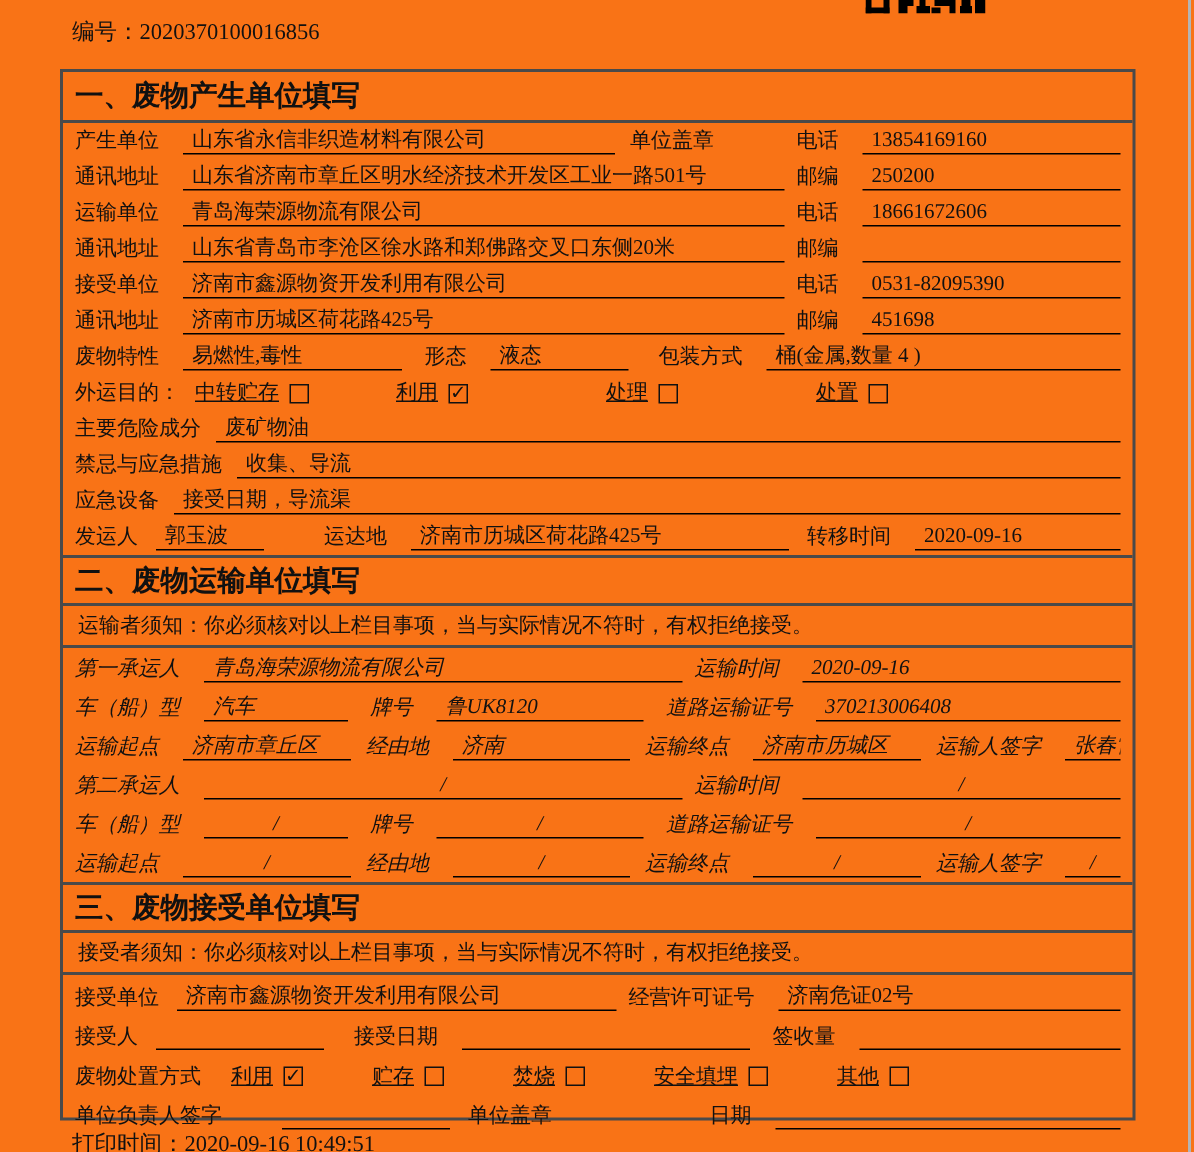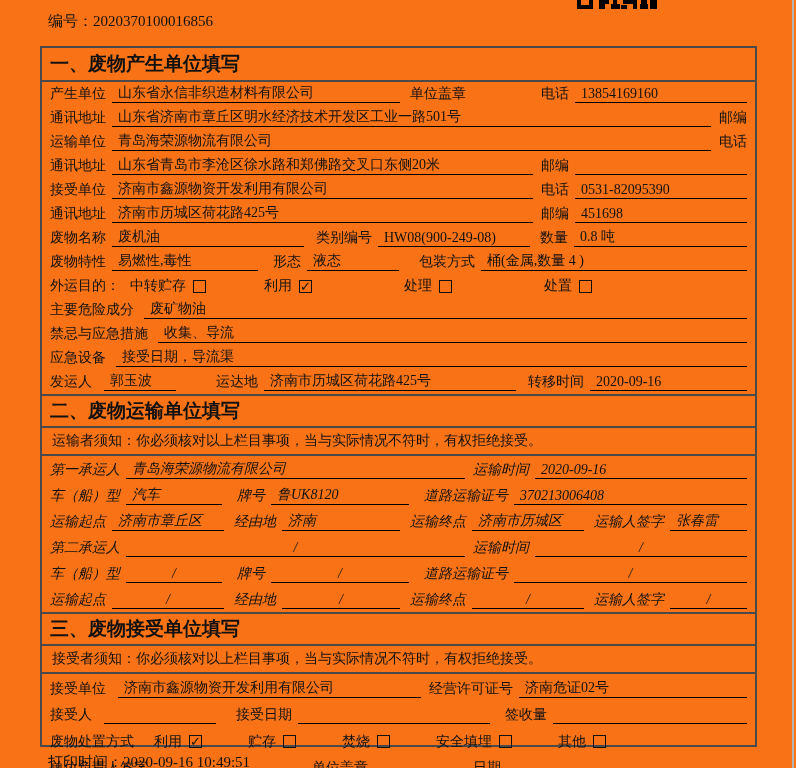--- a/index.html
+++ b/index.html
@@ -64,7 +64,7 @@
     border-bottom: 1px solid #000;
     padding: 0 6px; min-height: 17px;
     white-space: nowrap; overflow: hidden;
-    margin-left: 6px; flex: none;
+    margin-left: 16px; flex: none;
   }
   .val.flex { flex: 1 1 auto; }
   .val.center { text-align: center; }

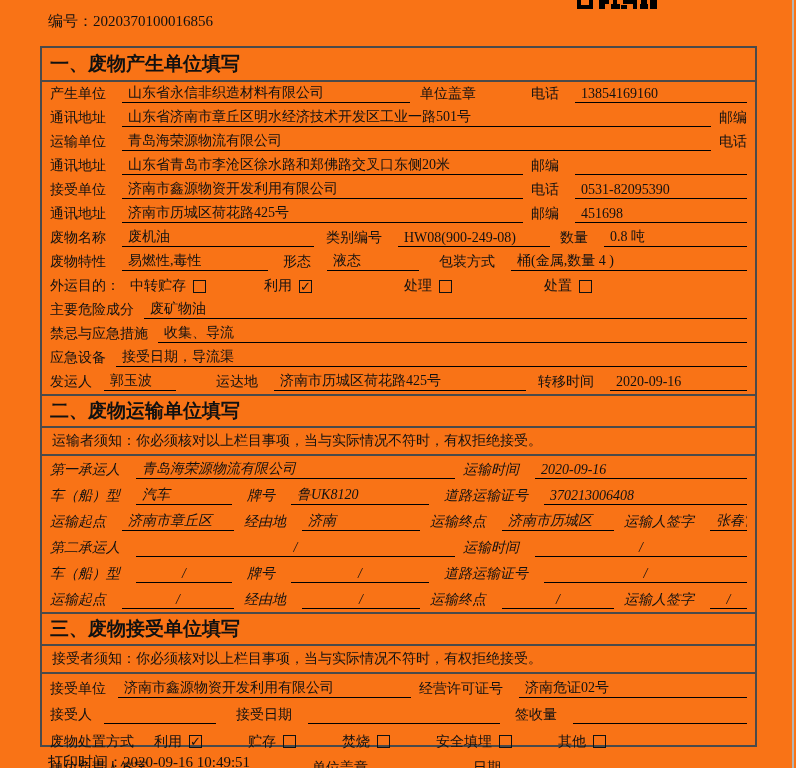--- a/index.html
+++ b/index.html
@@ -134,6 +134,7 @@
         <span class="lbl">通讯地址</span>
         <span class="val flex">山东省济南市章丘区明水经济技术开发区工业一路501号</span>
         <span class="lbl ml8">邮编</span>
+        <span class="val" style="width:172px">250200</span>
       </div>
 
       <div class="row">

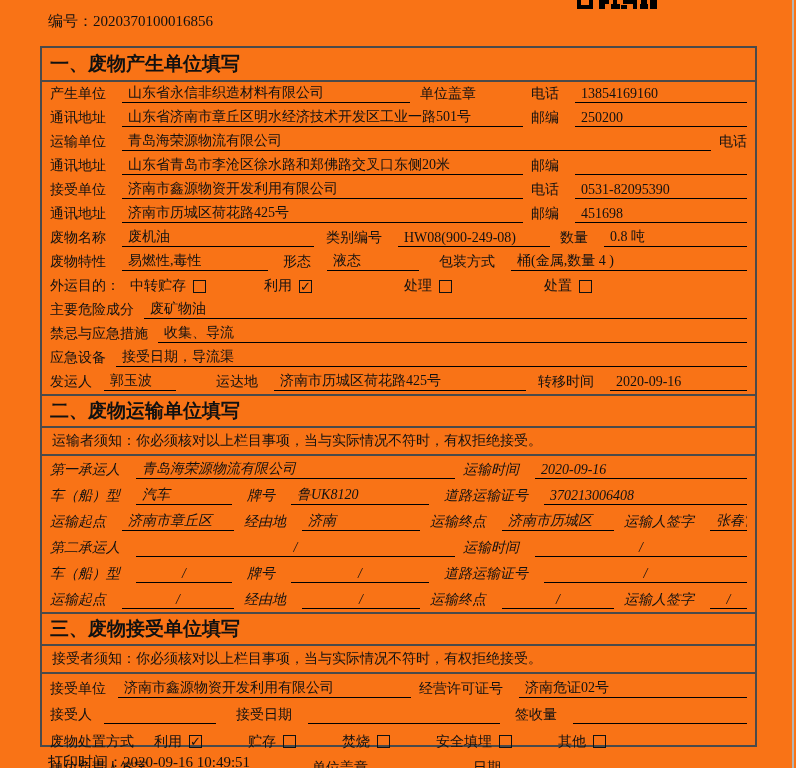--- a/index.html
+++ b/index.html
@@ -141,6 +141,7 @@
         <span class="lbl">运输单位</span>
         <span class="val flex">青岛海荣源物流有限公司</span>
         <span class="lbl ml8">电话</span>
+        <span class="val" style="width:172px">18661672606</span>
       </div>
 
       <div class="row">

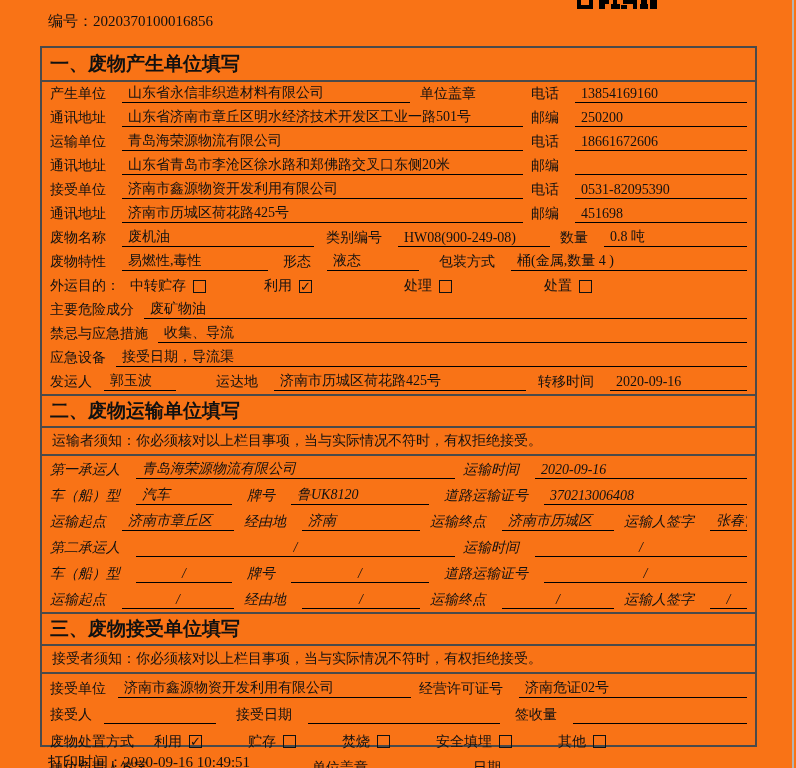--- a/index.html
+++ b/index.html
@@ -165,14 +165,6 @@
         <span class="val" style="width:172px">451698</span>
       </div>
 
-      <div class="row">
-        <span class="lbl">废物名称</span>
-        <span class="val" style="width:192px">废机油</span>
-        <span class="lbl ml12">类别编号</span>
-        <span class="val" style="width:152px">HW08(900-249-08)</span>
-        <span class="lbl ml10">数量</span>
-        <span class="val flex">0.8 吨</span>
-      </div>
 
       <div class="row">
         <span class="lbl">废物特性</span>

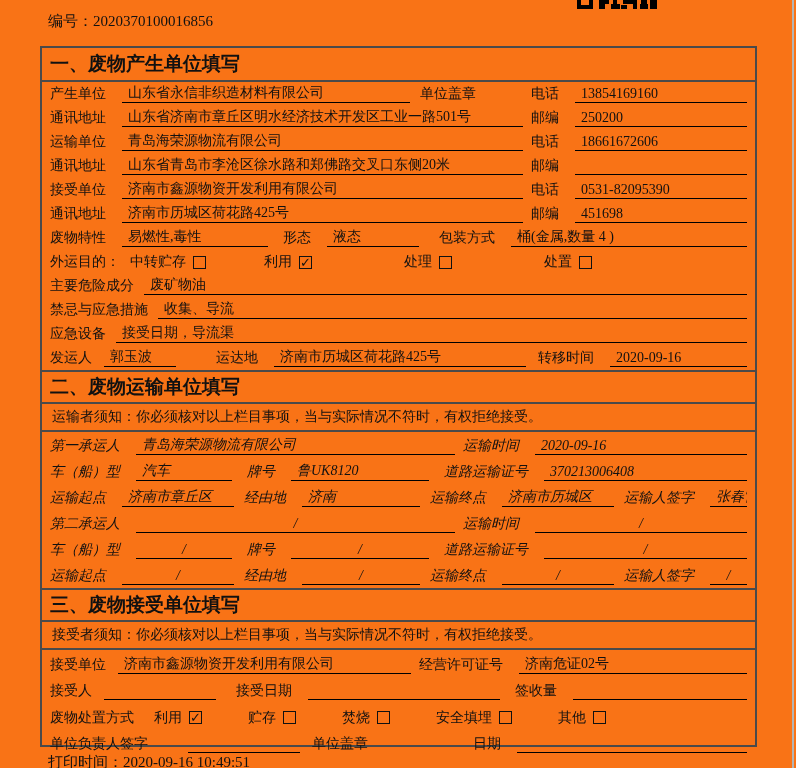--- a/index.html
+++ b/index.html
@@ -74,7 +74,7 @@
   .ml105{margin-left:105px}
   .cb-group { display: flex; align-items: center; }
   .cb-item { display: inline-flex; align-items: center; white-space: nowrap; }
-  .cb-label { margin-right: 7px; }
+  .cb-label { margin-right: 7px; text-decoration: underline; }
   .cb-box {
     display: inline-block; width: 13px; height: 13px;
     border: 1.5px solid #111; line-height: 11px;

